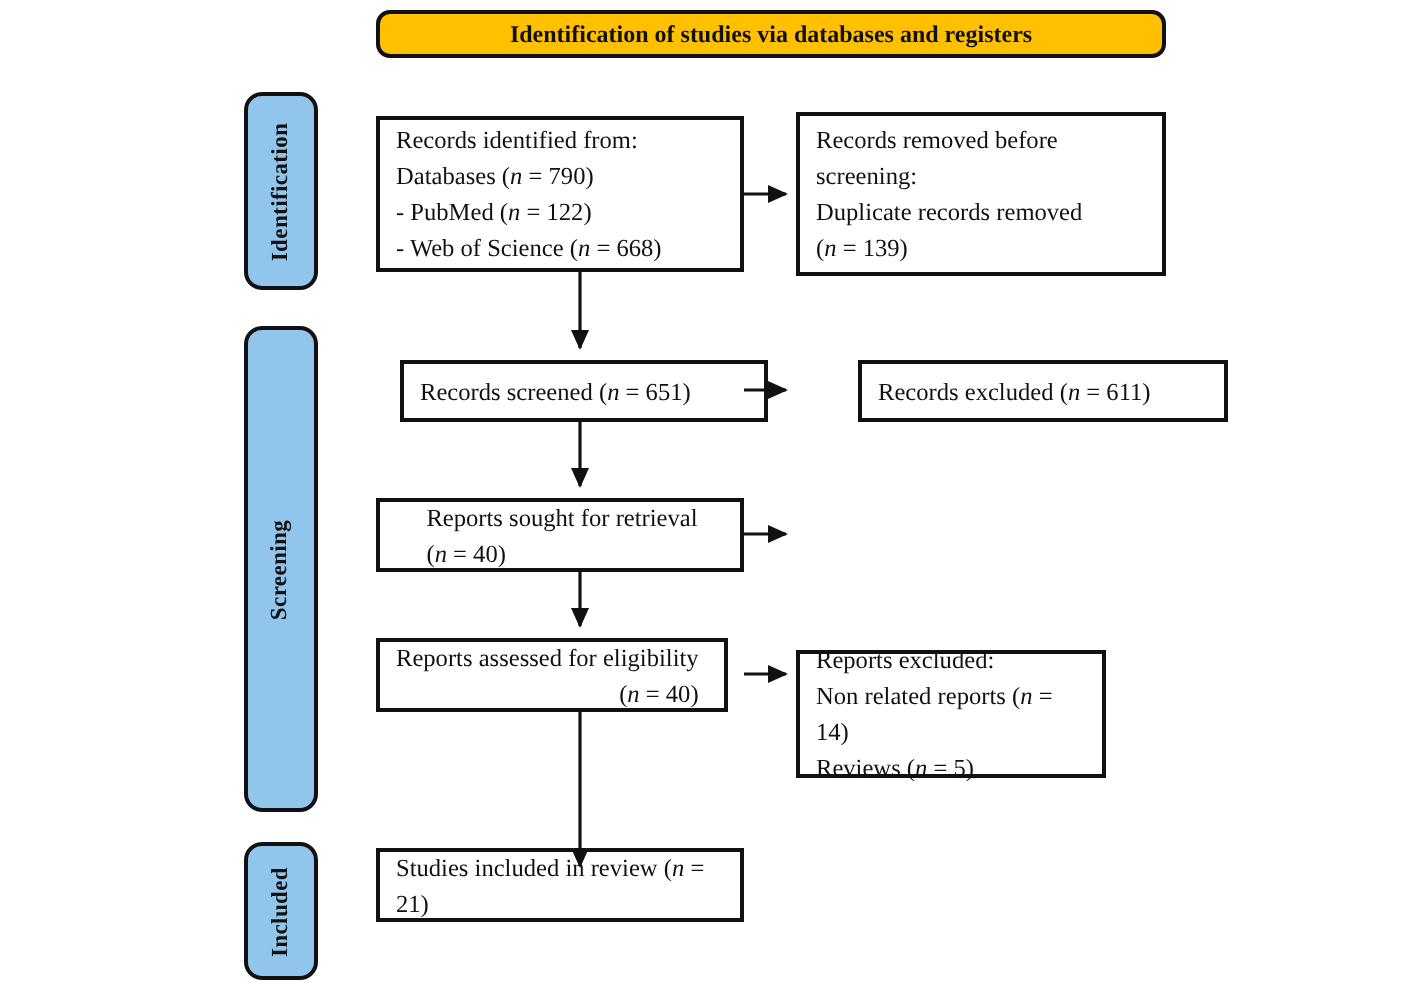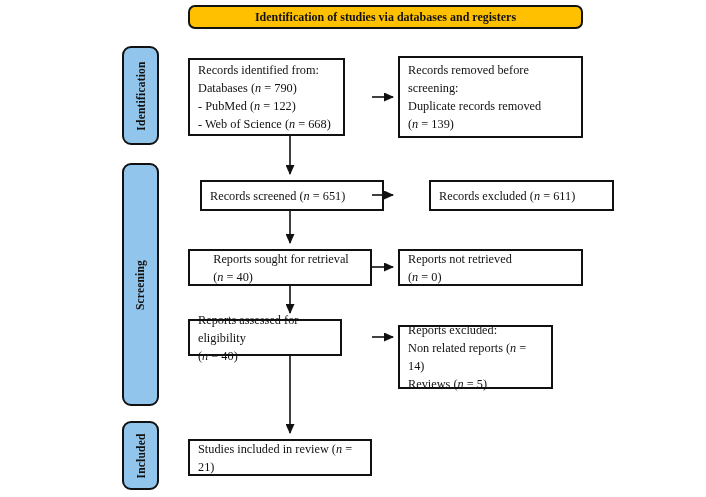--- a/index.html
+++ b/index.html
@@ -32,7 +32,7 @@
     font-size:12.3px; line-height:18px;
   }
   .box .txt { padding:2px 6px 2px 8px; }
-  .b-identified       { left:188px; top:58px;  width:157px; height:78px; }
+  .b-identified       { left:188px; top:58px;  width:184px; height:78px; }
   .b-removed          { left:398px; top:56px;  width:185px; height:82px;justify-content:center; }
   .b-screened         { left:188px; top:180px; width:184px; height:31px;margin-left:12px; }
   .b-excluded         { left:398px; top:180px; width:185px; height:31px;margin-left:31px; }

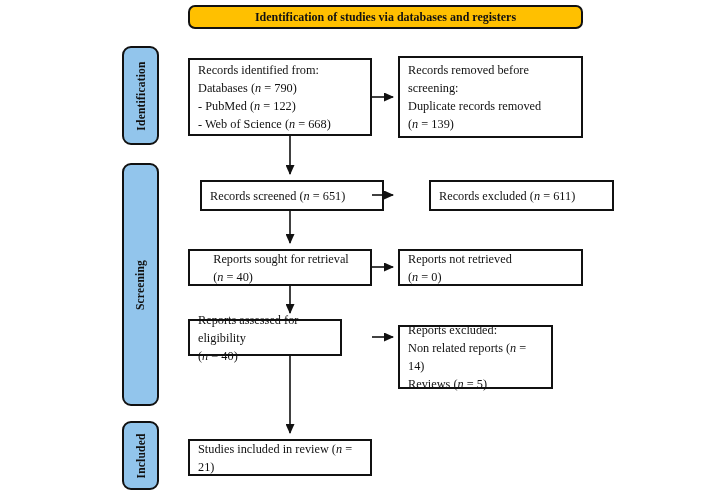--- a/index.html
+++ b/index.html
@@ -78,9 +78,6 @@
   <div class="box b-sought">
     <div class="txt">Reports sought for retrieval<br>(<i>n</i> = 40)</div>
   </div>
-  <div class="box b-not-retrieved">
-    <div class="txt">Reports not retrieved<br>(<i>n</i> = 0)</div>
-  </div>
   <div class="box b-assessed">
     <div class="txt">Reports assessed for eligibility<br>(<i>n</i> = 40)</div>
   </div>

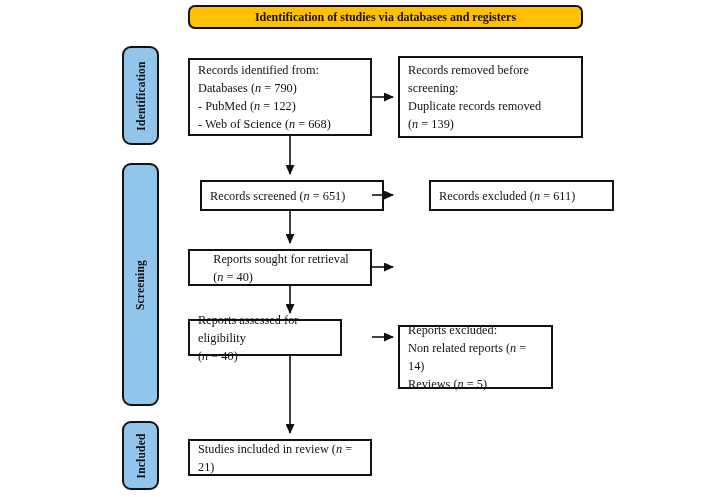--- a/index.html
+++ b/index.html
@@ -38,7 +38,7 @@
   .b-excluded         { left:398px; top:180px; width:185px; height:31px;margin-left:31px; }
   .b-sought           { left:188px; top:249px; width:184px; height:37px;justify-content:center; }
   .b-not-retrieved    { left:398px; top:249px; width:185px; height:37px; }
-  .b-assessed         { left:188px; top:319px; width:154px; height:37px; }
+  .b-assessed         { left:188px; top:319px; width:176px; height:37px;text-align:right; }
   .b-reports-excluded { left:398px; top:325px; width:155px; height:64px; }
   .b-included-studies { left:188px; top:439px; width:184px; height:37px; }
   svg.arrows { position:absolute; left:0; top:0; width:706px; height:497px; pointer-events:none; }

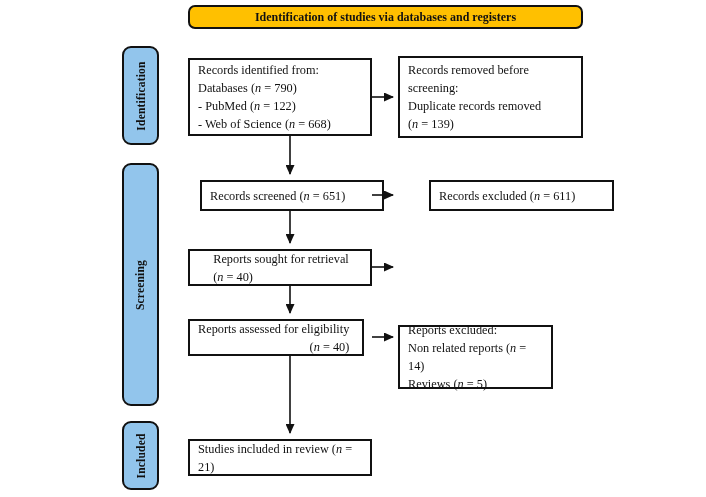--- a/index.html
+++ b/index.html
@@ -40,7 +40,7 @@
   .b-not-retrieved    { left:398px; top:249px; width:185px; height:37px; }
   .b-assessed         { left:188px; top:319px; width:176px; height:37px;text-align:right; }
   .b-reports-excluded { left:398px; top:325px; width:155px; height:64px; }
-  .b-included-studies { left:188px; top:439px; width:184px; height:37px; }
+  .b-included-studies { left:188px; top:424px; width:184px; height:37px; }
   svg.arrows { position:absolute; left:0; top:0; width:706px; height:497px; pointer-events:none; }
   svg.arrows line { stroke:#111; stroke-width:1.6; }
 </style>

